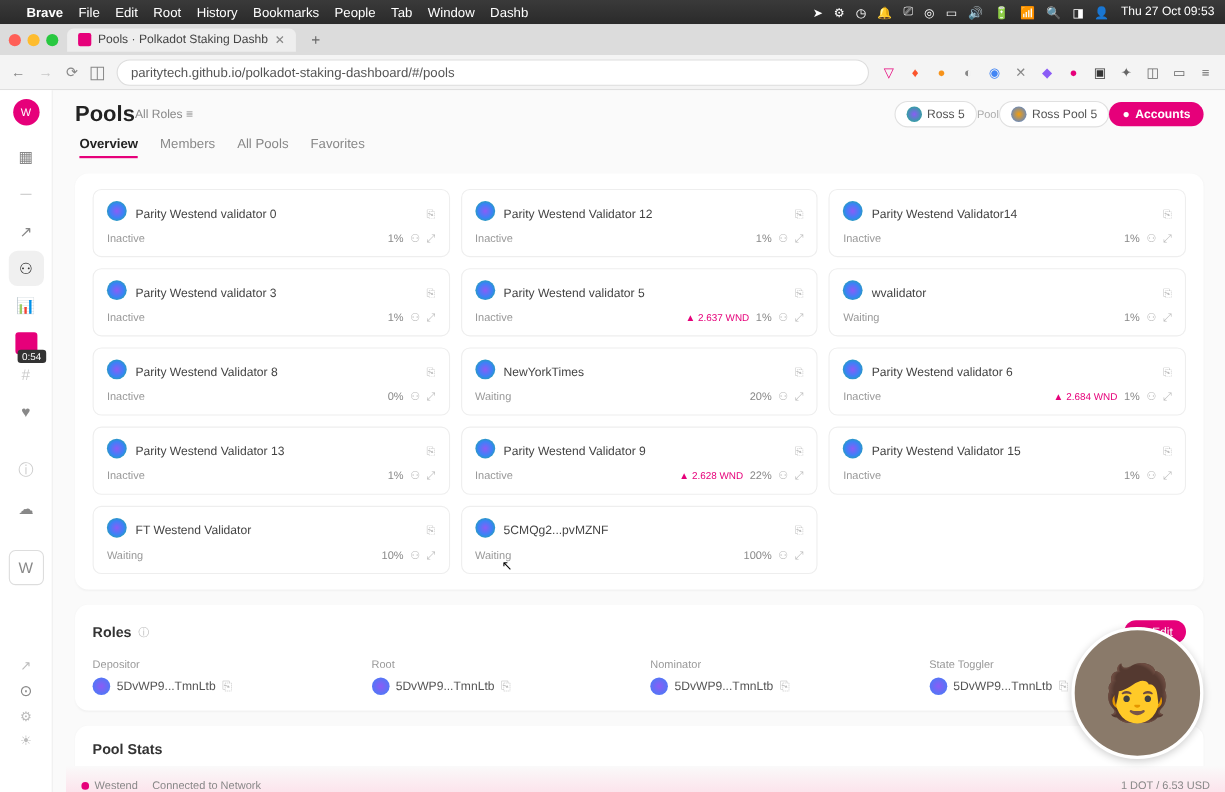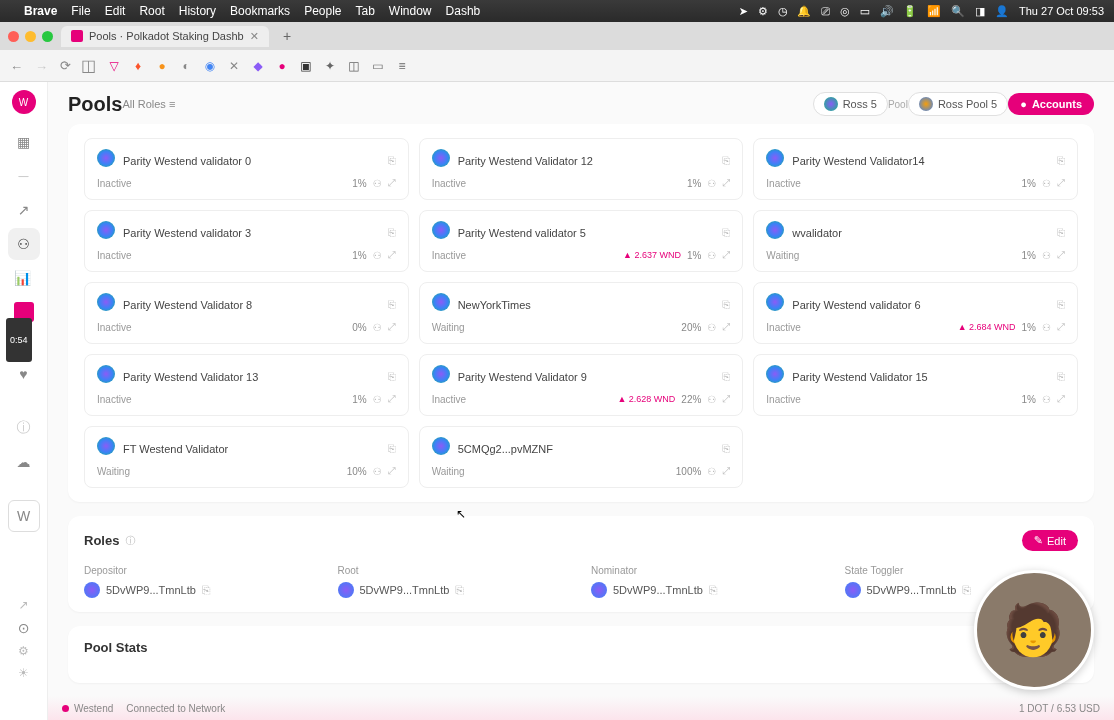--- a/index.html
+++ b/index.html
@@ -125,6 +125,9 @@
     <span>⟳</span>
   </div>
   <span style="color:#888">◫</span>
+  <div class="url">
+    <span>paritytech.github.io/polkadot-staking-dashboard/#/pools</span>
+  </div>
   <div class="ext">
     <span style="color:#e6007a">▽</span>
     <span style="color:#fb542b">♦</span>

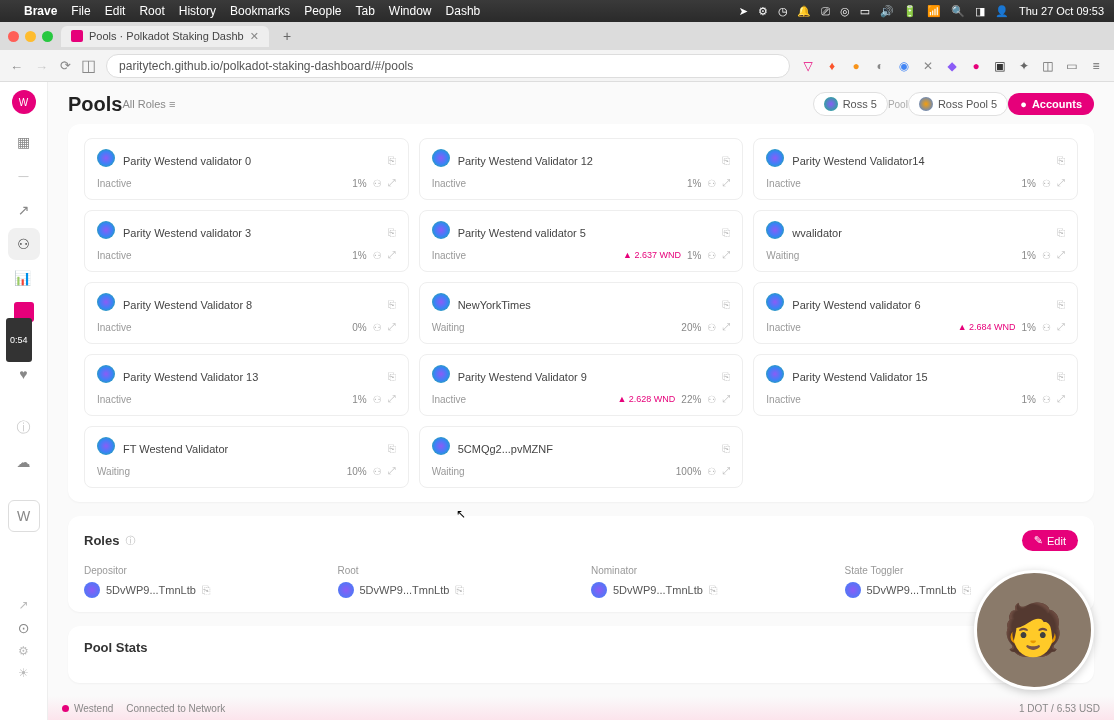--- a/index.html
+++ b/index.html
@@ -185,6 +185,12 @@
       <div class="accounts">● <span>Accounts</span></div>
     </div>
 
+    <div class="tabs">
+      <div class="tabitem active">Overview</div>
+      <div class="tabitem">Members</div>
+      <div class="tabitem">All Pools</div>
+      <div class="tabitem">Favorites</div>
+    </div>
 
     <div class="card">
       <div class="vgrid" id="vgrid">

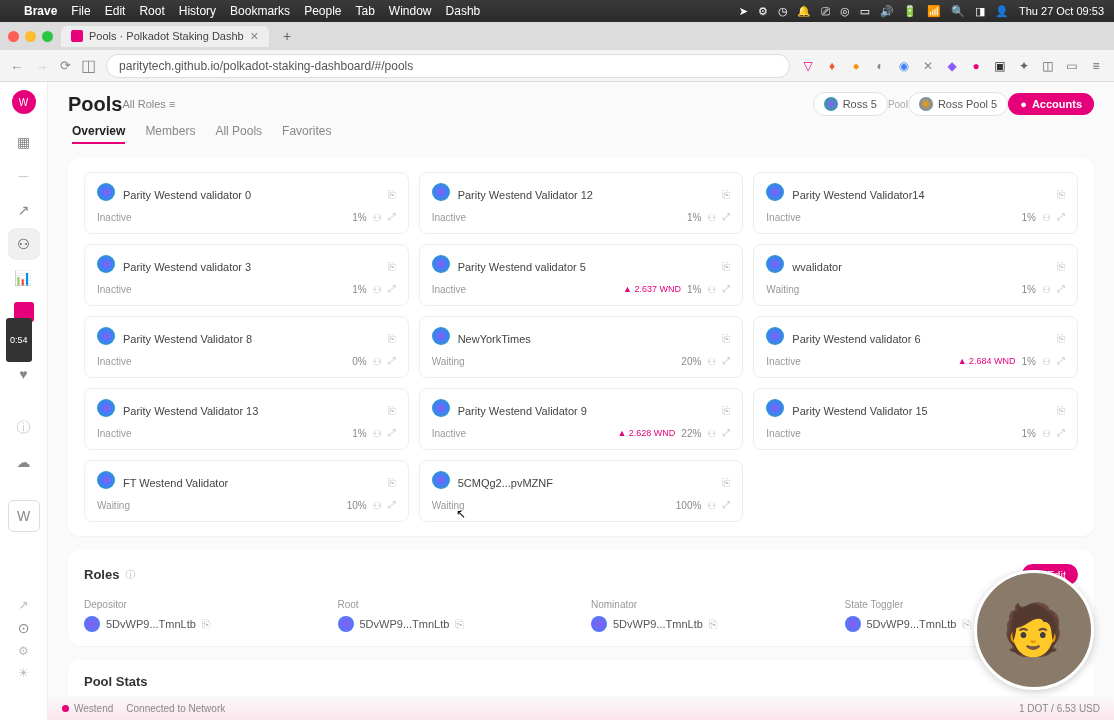--- a/index.html
+++ b/index.html
@@ -28,7 +28,7 @@
 .sidebar .logo{width:24px;height:24px;background:#e6007a;border-radius:50%;margin-bottom:10px;display:flex;align-items:center;justify-content:center;color:#fff;font-size:10px}
 .sidebar .item{width:32px;height:32px;display:flex;align-items:center;justify-content:center;color:#888;border-radius:8px;cursor:pointer;font-size:14px}
 .sidebar .item.active{background:#f0f0f0;color:#333}
-.sidebar .badge{background:#333;color:#fff;font-size:9px;padding:17px 4px;border-radius:3px;position:absolute;left:6px;top:236px}
+.sidebar .badge{background:#333;color:#fff;font-size:9px;padding:1px 4px;border-radius:3px;position:absolute;left:16px;top:236px}
 .sidebar .rec{width:20px;height:20px;background:#e6007a;border-radius:3px;margin-top:6px}
 .sidebar .bottom{position:absolute;bottom:40px;display:flex;flex-direction:column;gap:8px;align-items:center}
 .main{flex:1;padding:10px 20px;overflow:auto}

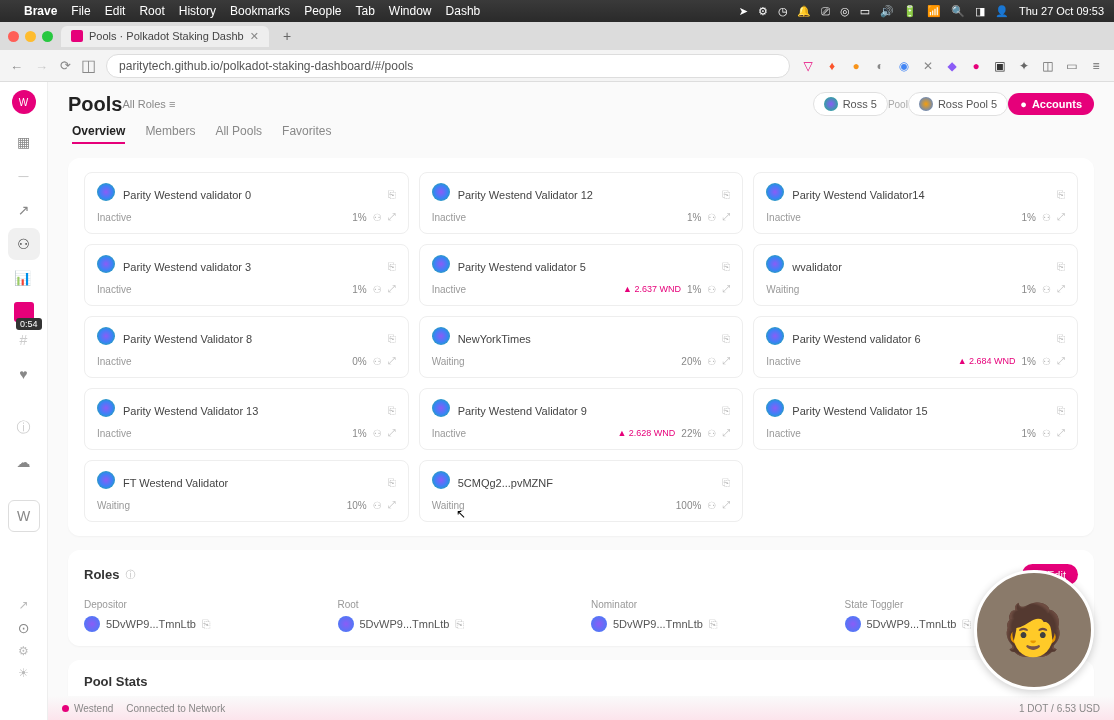--- a/index.html
+++ b/index.html
@@ -64,7 +64,7 @@
 .role .iden{width:16px;height:16px;border-radius:50%;background:radial-gradient(circle,#8b5cf6,#3b82f6)}
 .stats h3{font-size:13px;font-weight:600;color:#333;margin-bottom:14px}
 .avatar{position:absolute;right:20px;bottom:30px;width:120px;height:120px;border-radius:50%;background:#8a7a6a;border:3px solid #fff;box-shadow:0 2px 8px rgba(0,0,0,0.2);overflow:hidden;display:flex;align-items:center;justify-content:center;font-size:50px}
-.footer{position:absolute;bottom:0;left:48px;right:0;height:24px;background:linear-gradient(to top,#fce4ec,#fafafa);display:flex;align-items:center;padding:0 14px;font-size:10px;color:#888}
+.footer{position:absolute;bottom:0;left:60px;right:0;height:24px;background:linear-gradient(to top,#fce4ec,#fafafa);display:flex;align-items:flex-end;padding:0 14px;font-size:10px;color:#888}
 .footer .net{display:flex;align-items:center;gap:5px}
 .footer .dot{width:7px;height:7px;background:#e6007a;border-radius:50%}
 .footer .spacer{flex:1}

